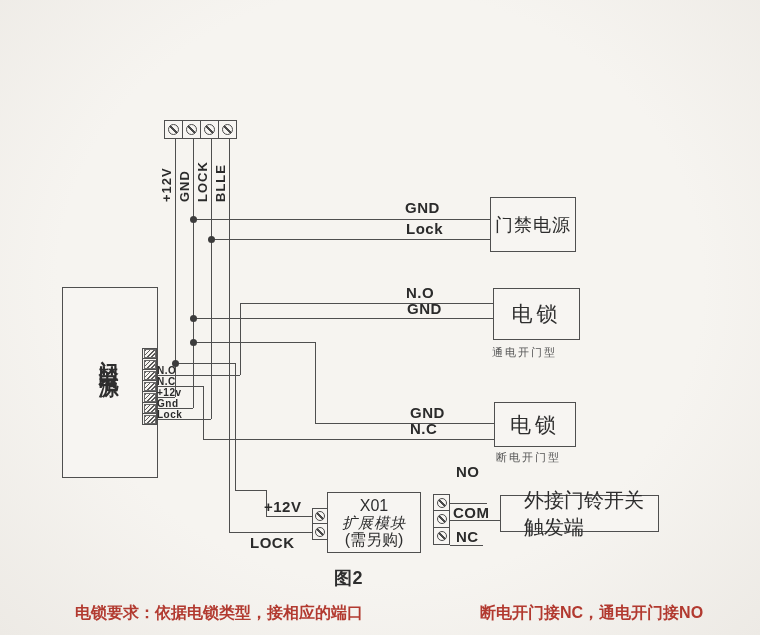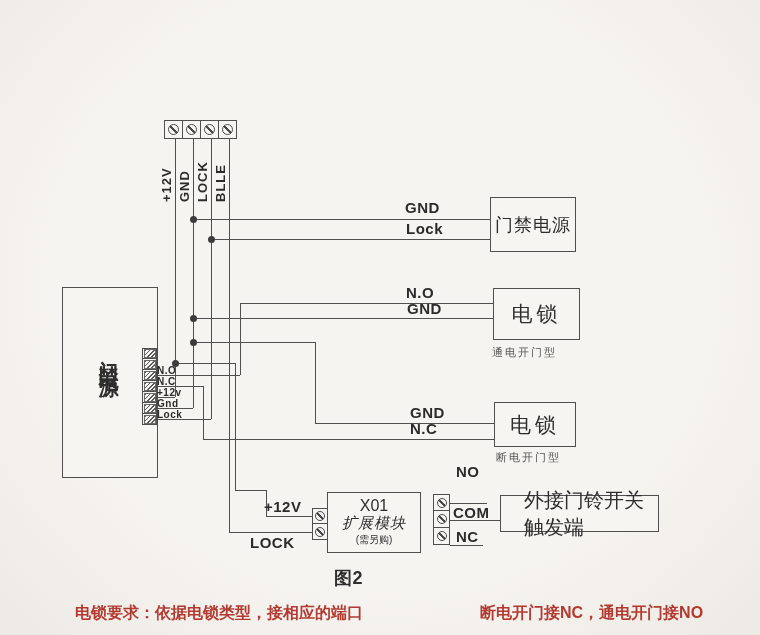--- a/index.html
+++ b/index.html
@@ -140,7 +140,7 @@
   <div class="box" style="left:327px;top:492px;width:94px;height:61px;flex-direction:column;line-height:17px;">
     <span style="font-size:16px;">X01</span>
     <span style="font-size:15px;letter-spacing:1px;font-style:italic;">扩展模块</span>
-    <span style="font-size:10px;">(需另购)</span>
+    <span style="font-size:16px;">(需另购)</span>
   </div>
 
   <div class="colcells" style="left:312px;top:508px;">

